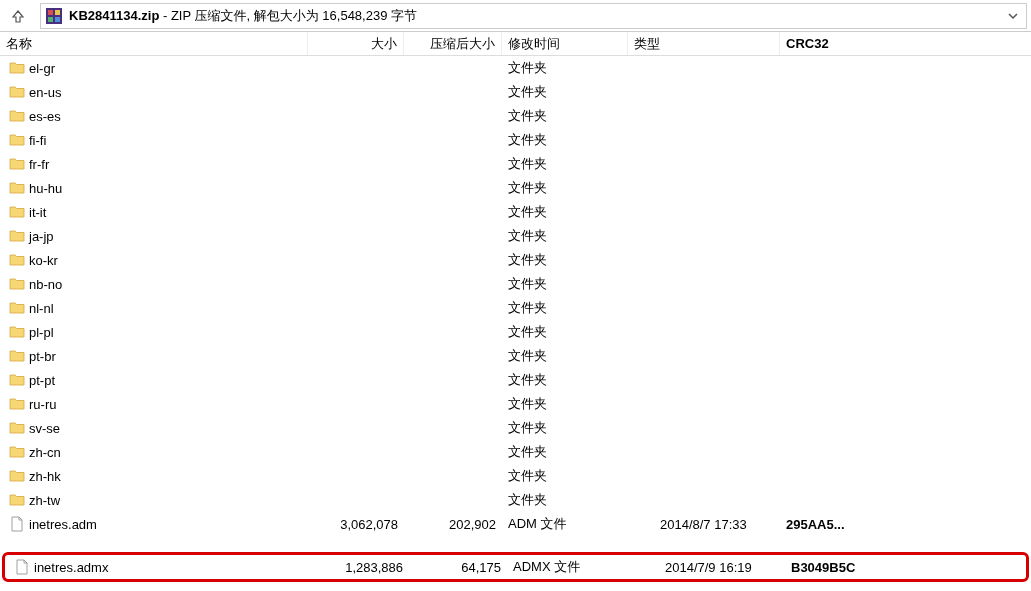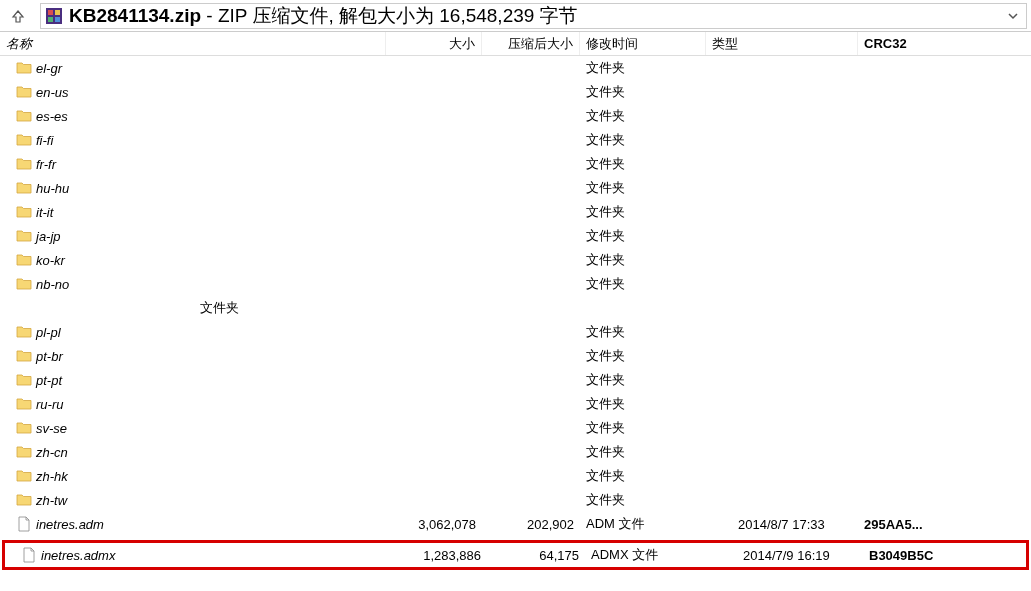--- a/index.html
+++ b/index.html
@@ -46,7 +46,7 @@
     }
     .address-text {
       flex: 1;
-      font-size: 19px;
+      font-size: 13px;
       white-space: nowrap;
       overflow: hidden;
     }

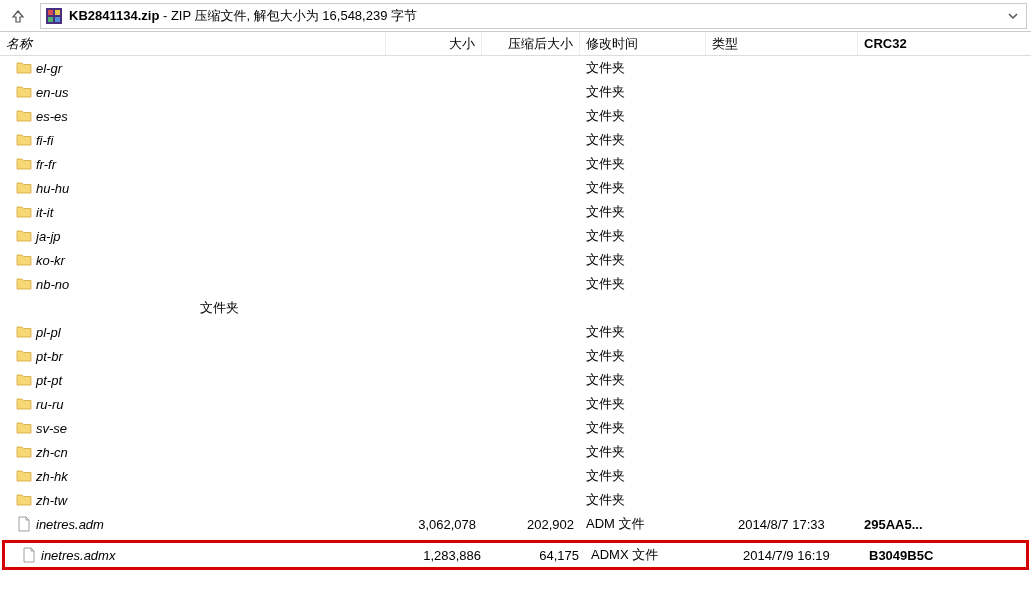--- a/index.html
+++ b/index.html
@@ -74,7 +74,7 @@
       border-right: 1px solid #eee;
       font-size: 13px;
     }
-    .col-name { width: 386px; justify-content: flex-start; font-style: italic; }
+    .col-name { width: 308px; justify-content: flex-start; }
     .col-size { width: 96px; justify-content: flex-end; text-align: center; }
     .col-packed { width: 98px; justify-content: flex-end; }
     .col-type { width: 152px; justify-content: flex-start; }

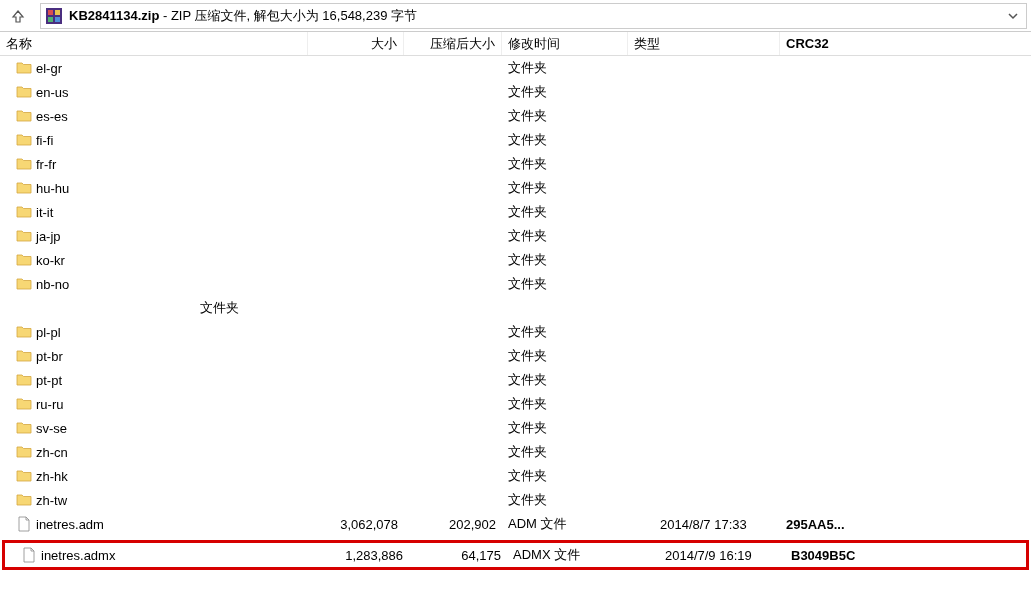--- a/index.html
+++ b/index.html
@@ -87,7 +87,7 @@
     }
     .file-row .col { border-right: none; }
     .file-row .col-name {
-      padding-left: 16px;
+      padding-left: 9px;
     }
     .folder-icon, .file-icon {
       width: 16px;

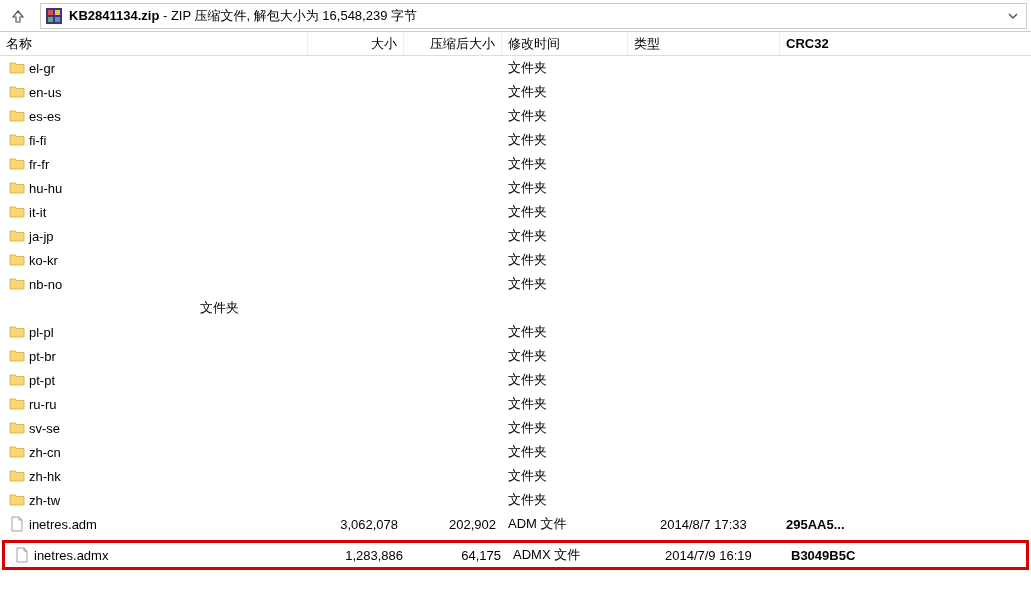--- a/index.html
+++ b/index.html
@@ -272,6 +272,12 @@
         <div class="col col-crc"></div>
       </div>
       <div class="file-row">
+        <div class="col col-name">
+          <span class="folder-icon"><svg width="16" height="16" viewBox="0 0 16 16">
+              <path d="M1 3 L6 3 L7.5 4.5 L15 4.5 L15 13 L1 13 Z" fill="#f7d774" stroke="#d4a63f" stroke-width="0.8"></path>
+            </svg></span>
+          <span>nl-nl</span>
+        </div>
         <div class="col col-size"></div>
         <div class="col col-packed"></div>
         <div class="col col-type">文件夹</div>

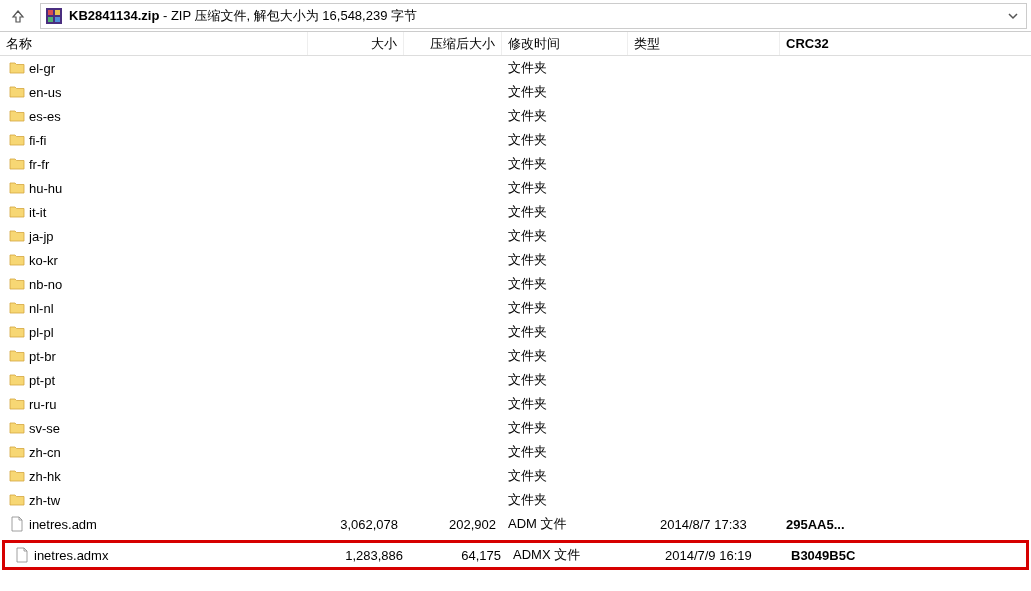--- a/index.html
+++ b/index.html
@@ -97,8 +97,8 @@
     }
     .highlight-box {
       border: 3px solid #d60000;
-      border-radius: 0;
-      margin: 4px 2px;
+      border-radius: 6px;
+      margin: 16px 2px;
     }
   </style>
 </head>

